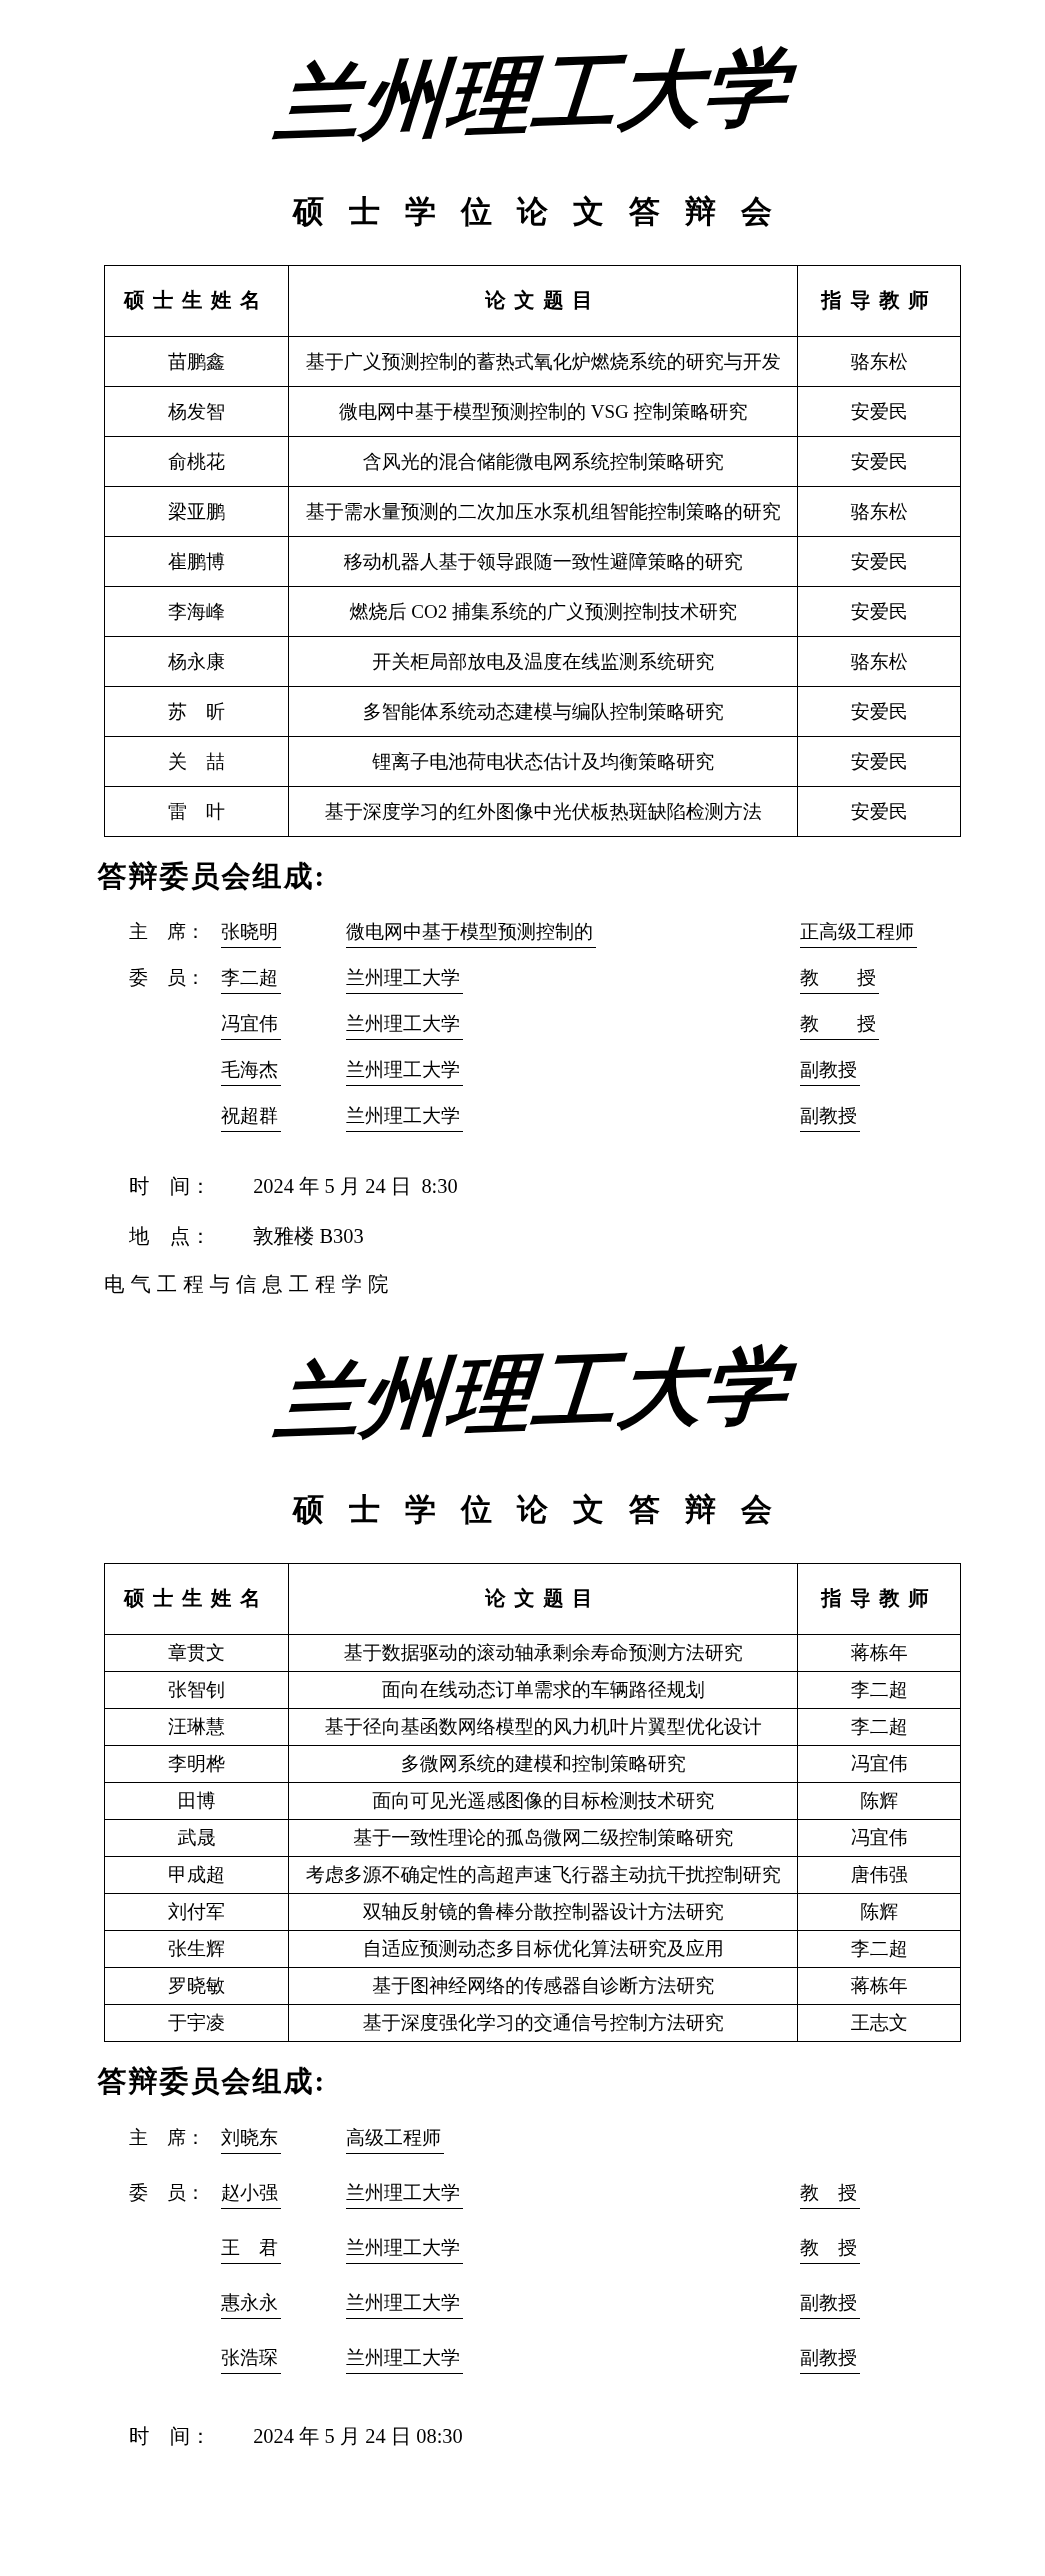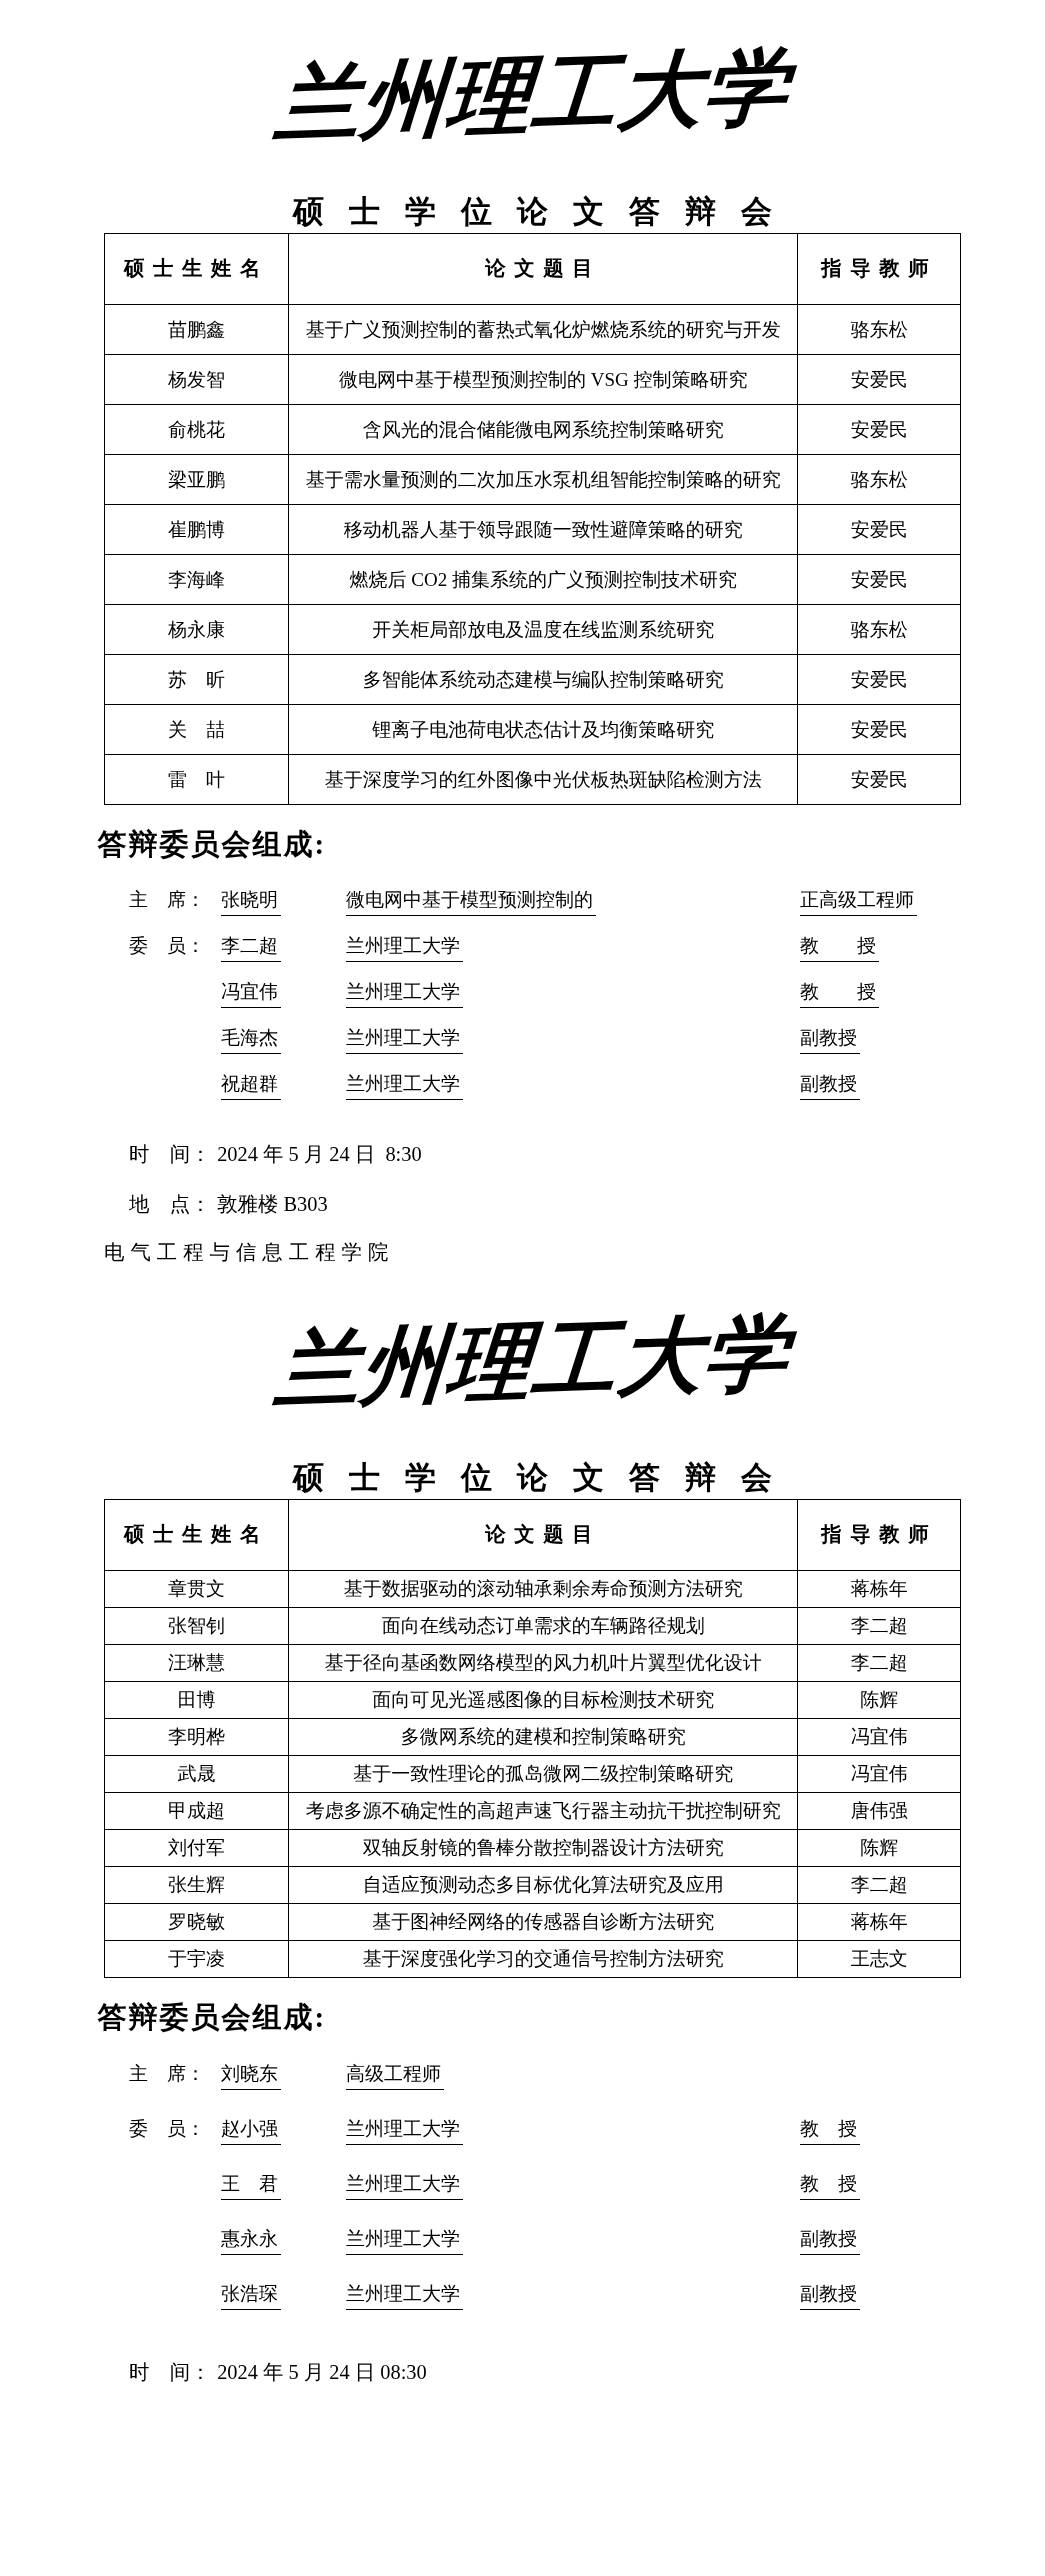--- a/index.html
+++ b/index.html
@@ -36,6 +36,7 @@
     white-space:nowrap;
   }
   table.thesis-table{
+    margin-top:32px;
     width:100%;
     border-collapse:collapse;
     table-layout:fixed;

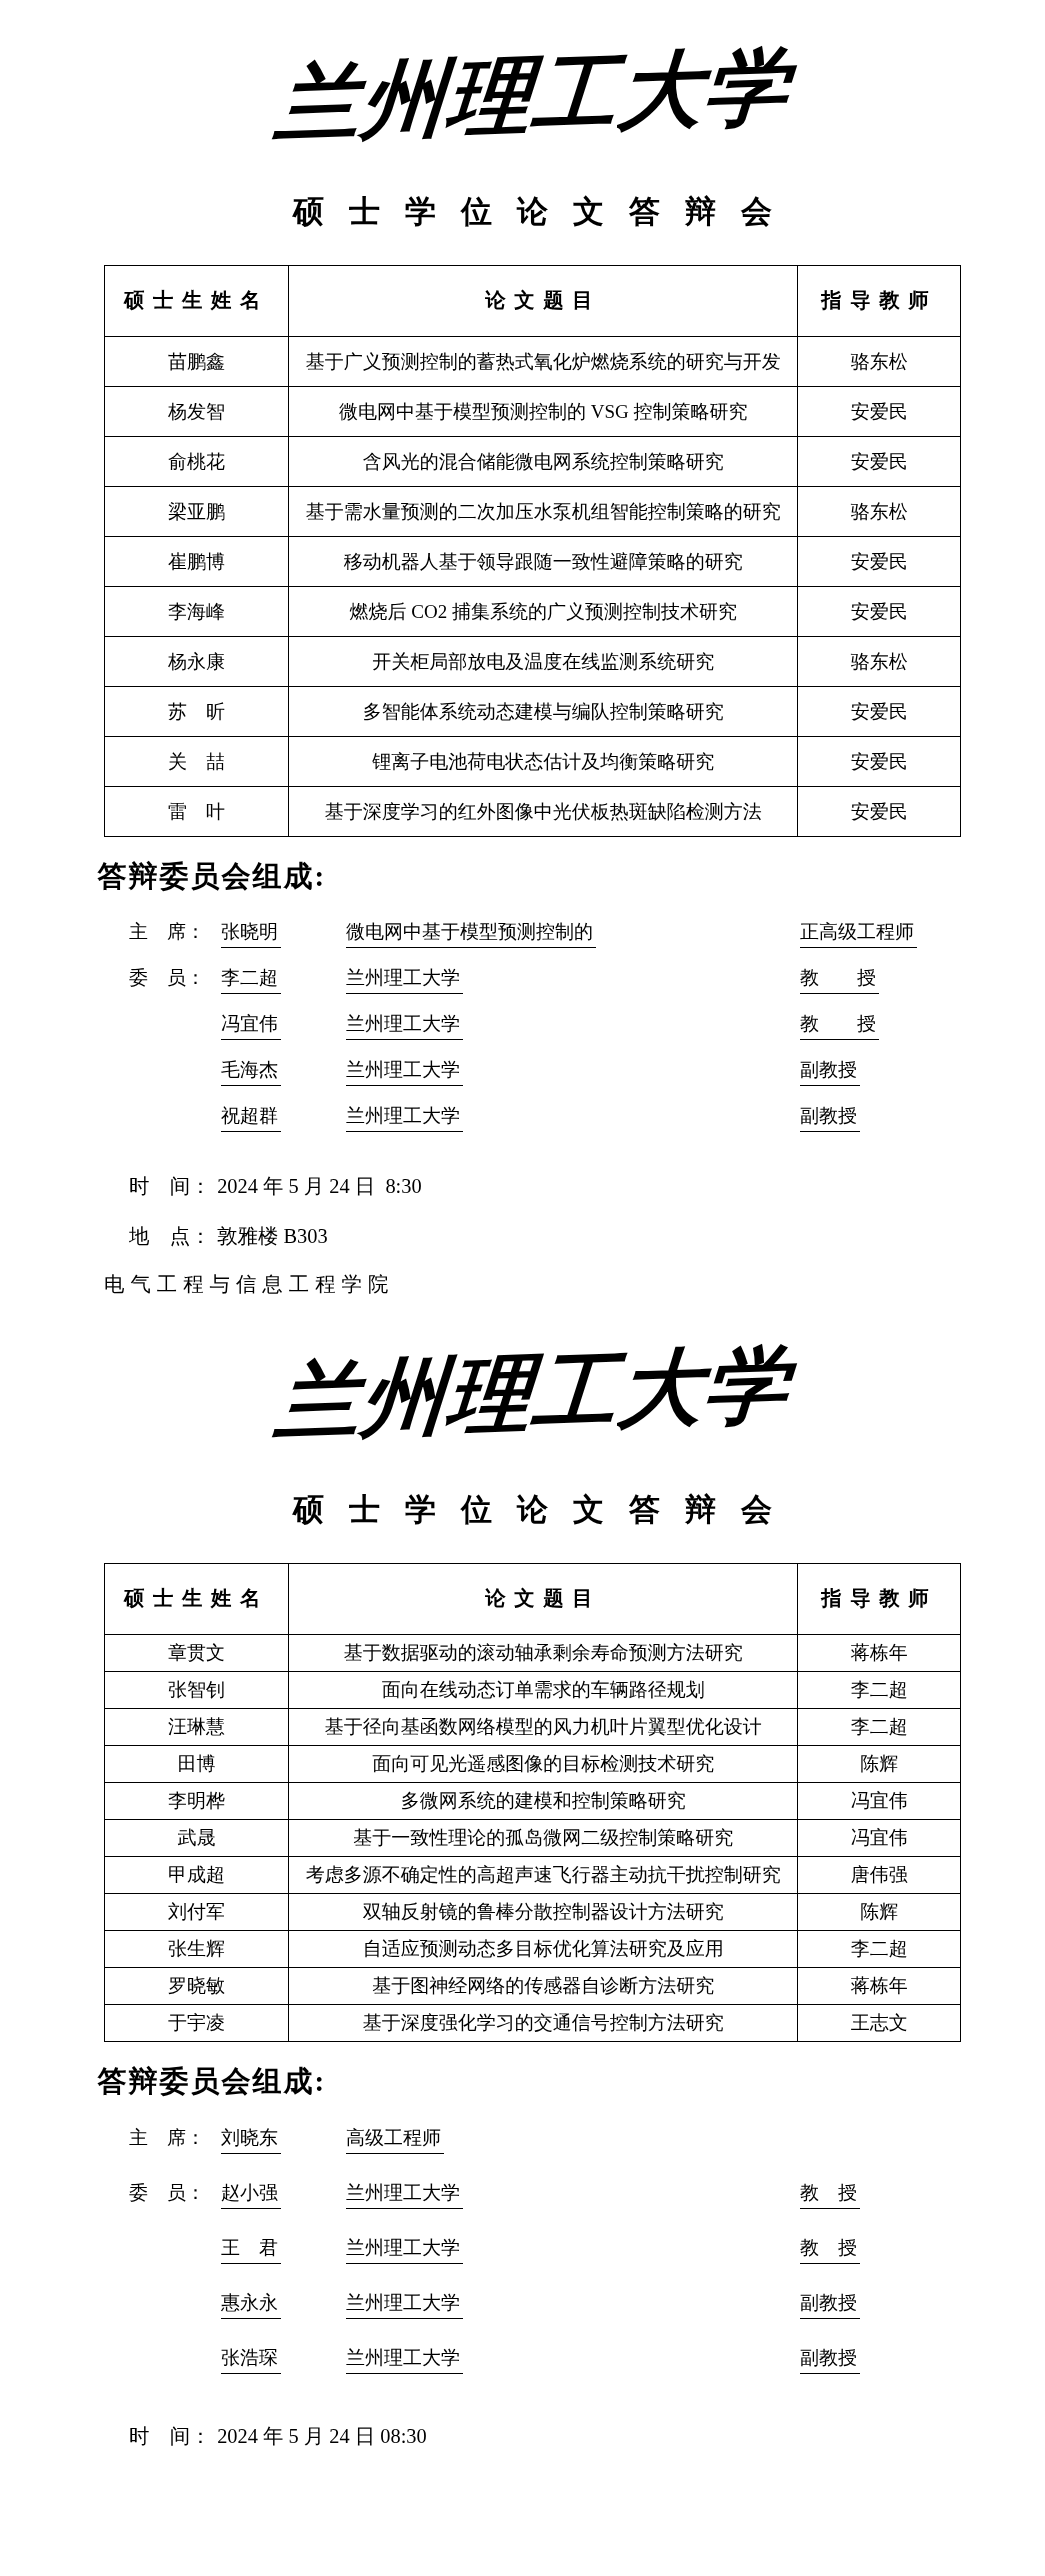--- a/index.html
+++ b/index.html
@@ -92,6 +92,7 @@
     padding-left:25px;
     margin-top:22.4px;
     white-space:pre-wrap;
+    gap:36px;
   }
   .info-label{white-space:pre-wrap;}
   .info-value{white-space:pre-wrap; margin-left:6.6px;}

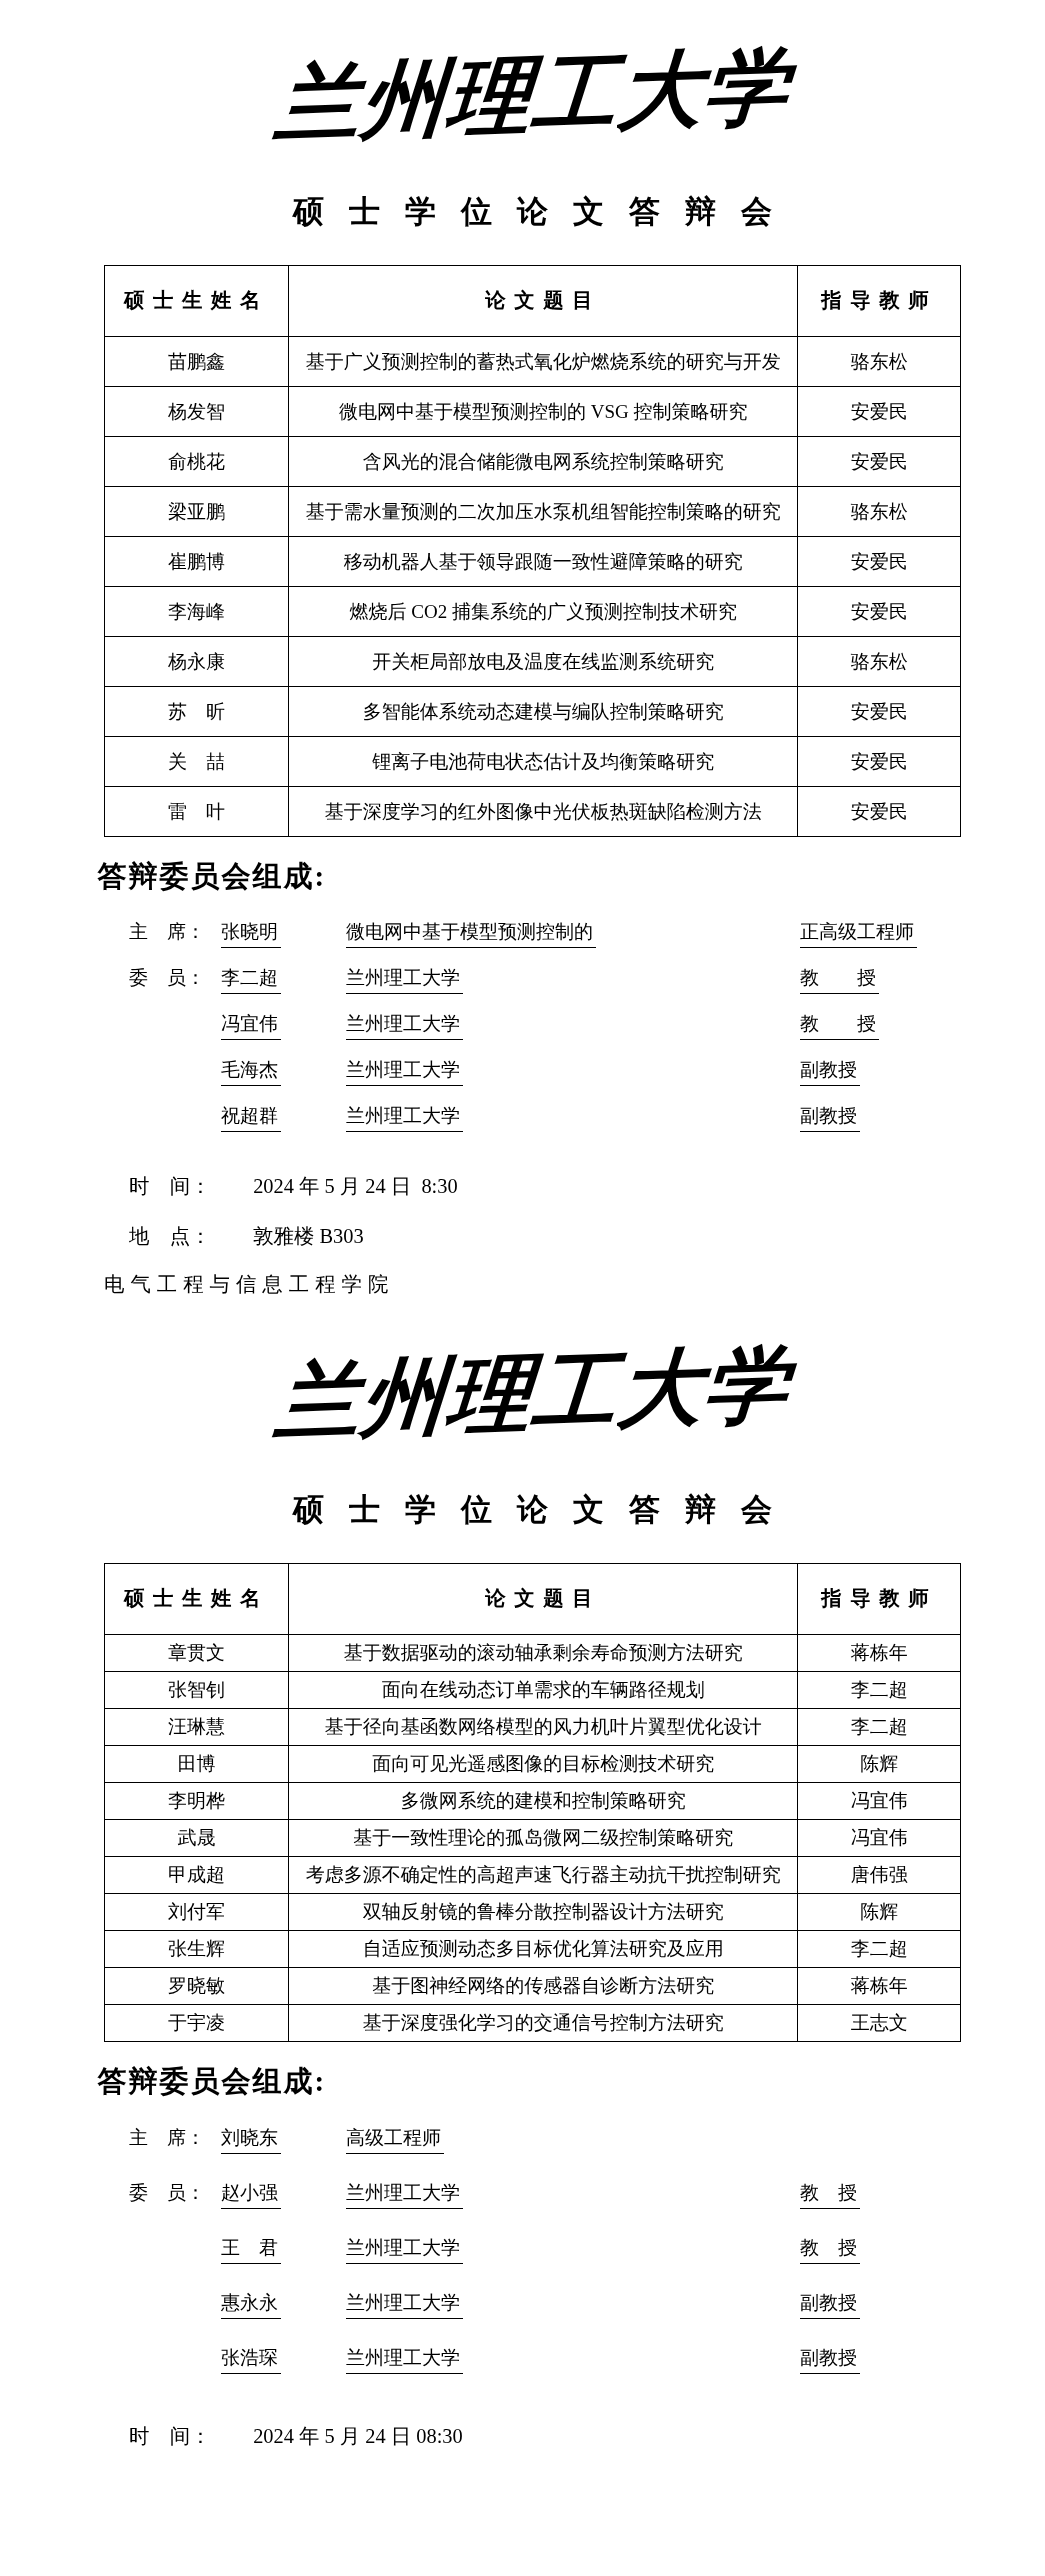--- a/index.html
+++ b/index.html
@@ -273,15 +273,15 @@
   </tr>
 
   <tr>
+    <td>李明桦</td>
+    <td>多微网系统的建模和控制策略研究</td>
+    <td>冯宜伟</td>
+  </tr>
+
+  <tr>
     <td>田博</td>
     <td>面向可见光遥感图像的目标检测技术研究</td>
     <td>陈辉</td>
-  </tr>
-
-  <tr>
-    <td>李明桦</td>
-    <td>多微网系统的建模和控制策略研究</td>
-    <td>冯宜伟</td>
   </tr>
 
   <tr>

